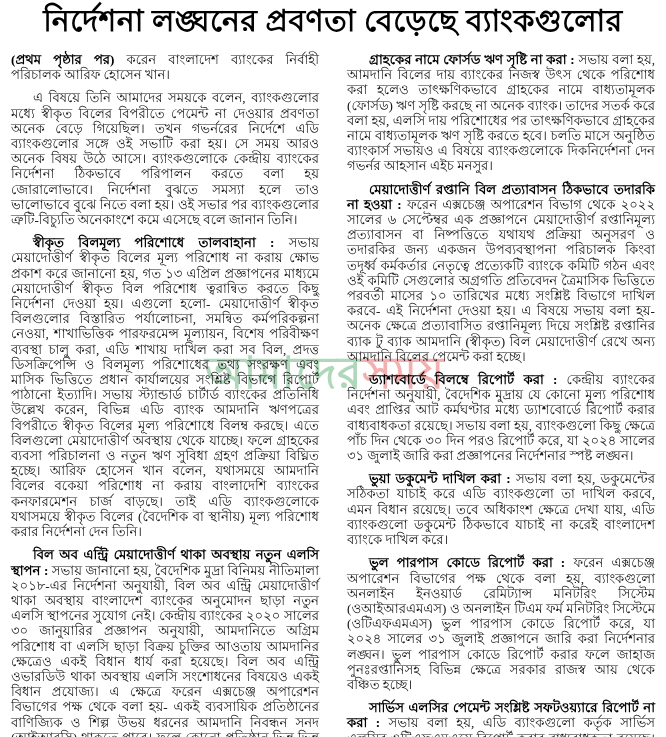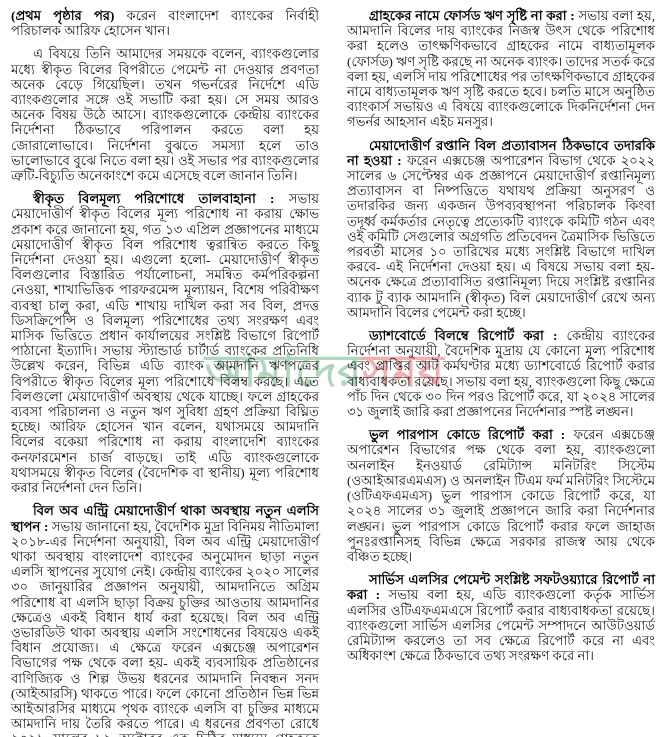--- a/index.html
+++ b/index.html
@@ -79,6 +79,7 @@
 
 <div class="page">
 
+  <h1 class="headline">নির্দেশনা লঙ্ঘনের প্রবণতা বেড়েছে ব্যাংকগুলোর</h1>
 
   <div class="watermark">
     <span class="wm-green">আমাদের</span><span class="wm-red">সময়</span>

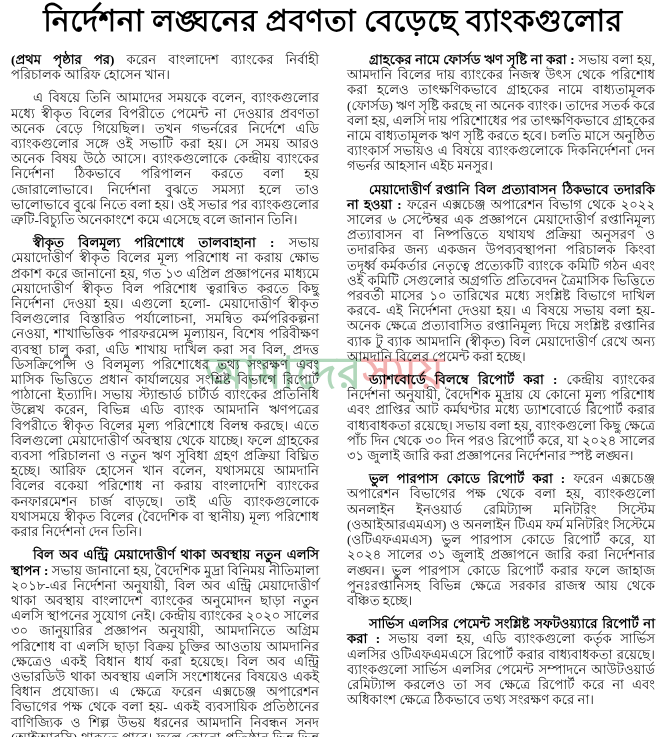--- a/index.html
+++ b/index.html
@@ -96,6 +96,7 @@
         <p class="para"><b class="lead">গ্রাহকের নামে ফোর্সড ঋণ সৃষ্টি না করা : </b>সভায় বলা হয়, আমদানি বিলের দায় ব্যাংকের নিজস্ব উৎস থেকে পরিশোধ করা হলেও তাৎক্ষণিকভাবে গ্রাহকের নামে বাধ্যতামূলক (ফোর্সড) ঋণ সৃষ্টি করছে না অনেক ব্যাংক। তাদের সতর্ক করে বলা হয়, এলসি দায় পরিশোধের পর তাৎক্ষণিকভাবে গ্রাহকের নামে বাধ্যতামূলক ঋণ সৃষ্টি করতে হবে। চলতি মাসে অনুষ্ঠিত ব্যাংকার্স সভায়ও এ বিষয়ে ব্যাংকগুলোকে দিকনির্দেশনা দেন গভর্নর আহসান এইচ মনসুর।</p>
         <p class="para"><b class="lead">মেয়াদোত্তীর্ণ রপ্তানি বিল প্রত্যাবাসন ঠিকভাবে তদারকি না হওয়া : </b>ফরেন এক্সচেঞ্জ অপারেশন বিভাগ থেকে ২০২২ সালের ৬ সেপ্টেম্বর এক প্রজ্ঞাপনে মেয়াদোত্তীর্ণ রপ্তানিমূল্য প্রত্যাবাসন বা নিষ্পত্তিতে যথাযথ প্রক্রিয়া অনুসরণ ও তদারকির জন্য একজন উপব্যবস্থাপনা পরিচালক কিংবা তদূর্ধ্ব কর্মকর্তার নেতৃত্বে প্রত্যেকটি ব্যাংকে কমিটি গঠন এবং ওই কমিটি সেগুলোর অগ্রগতি প্রতিবেদন ত্রৈমাসিক ভিত্তিতে পরবর্তী মাসের ১০ তারিখের মধ্যে সংশ্লিষ্ট বিভাগে দাখিল করবে- এই নির্দেশনা দেওয়া হয়। এ বিষয়ে সভায় বলা হয়- অনেক ক্ষেত্রে প্রত্যাবাসিত রপ্তানিমূল্য দিয়ে সংশ্লিষ্ট রপ্তানির ব্যাক টু ব্যাক আমদানি (স্বীকৃত) বিল মেয়াদোত্তীর্ণ রেখে অন্য আমদানি বিলের পেমেন্ট করা হচ্ছে।</p>
         <p class="para"><b class="lead">ড্যাশবোর্ডে বিলম্বে রিপোর্ট করা : </b>কেন্দ্রীয় ব্যাংকের নির্দেশনা অনুযায়ী, বৈদেশিক মুদ্রায় যে কোনো মূল্য পরিশোধ এবং প্রাপ্তির আট কর্মঘণ্টার মধ্যে ড্যাশবোর্ডে রিপোর্ট করার বাধ্যবাধকতা রয়েছে। সভায় বলা হয়, ব্যাংকগুলো কিছু ক্ষেত্রে পাঁচ দিন থেকে ৩০ দিন পরও রিপোর্ট করে, যা ২০২৪ সালের ৩১ জুলাই জারি করা প্রজ্ঞাপনের নির্দেশনার স্পষ্ট লঙ্ঘন।</p>
+        <p class="para"><b class="lead">ভুয়া ডকুমেন্ট দাখিল করা : </b>সভায় বলা হয়, ডকুমেন্টের সঠিকতা যাচাই করে এডি ব্যাংকগুলো তা দাখিল করবে, এমন বিধান রয়েছে। তবে অধিকাংশ ক্ষেত্রে দেখা যায়, এডি ব্যাংকগুলো ডকুমেন্ট ঠিকভাবে যাচাই না করেই বাংলাদেশ ব্যাংকে দাখিল করে।</p>
         <p class="para"><b class="lead">ভুল পারপাস কোডে রিপোর্ট করা : </b>ফরেন এক্সচেঞ্জ অপারেশন বিভাগের পক্ষ থেকে বলা হয়, ব্যাংকগুলো অনলাইন ইনওয়ার্ড রেমিট্যান্স মনিটরিং সিস্টেম (ওআইআরএমএস) ও অনলাইন টিএম ফর্ম মনিটরিং সিস্টেমে (ওটিএফএমএস) ভুল পারপাস কোডে রিপোর্ট করে, যা ২০২৪ সালের ৩১ জুলাই প্রজ্ঞাপনে জারি করা নির্দেশনার লঙ্ঘন। ভুল পারপাস কোডে রিপোর্ট করার ফলে জাহাজ পুনঃরপ্তানিসহ বিভিন্ন ক্ষেত্রে সরকার রাজস্ব আয় থেকে বঞ্চিত হচ্ছে।</p>
         <p class="para"><b class="lead">সার্ভিস এলসির পেমেন্ট সংশ্লিষ্ট সফটওয়্যারে রিপোর্ট না করা : </b>সভায় বলা হয়, এডি ব্যাংকগুলো কর্তৃক সার্ভিস এলসির ওটিএফএমএসে রিপোর্ট করার বাধ্যবাধকতা রয়েছে। ব্যাংকগুলো সার্ভিস এলসির পেমেন্ট সম্পাদনে আউটওয়ার্ড রেমিট্যান্স করলেও তা সব ক্ষেত্রে রিপোর্ট করে না এবং অধিকাংশ ক্ষেত্রে ঠিকভাবে তথ্য সংরক্ষণ করে না।</p>
       </div>

